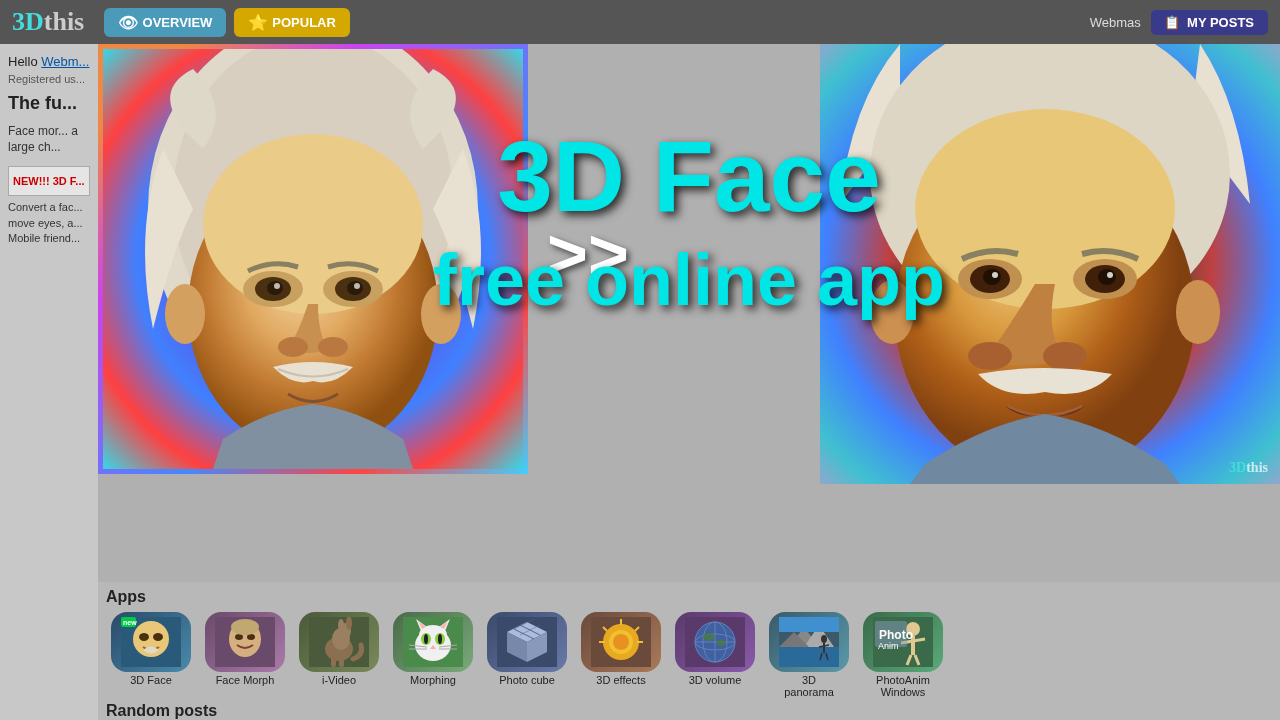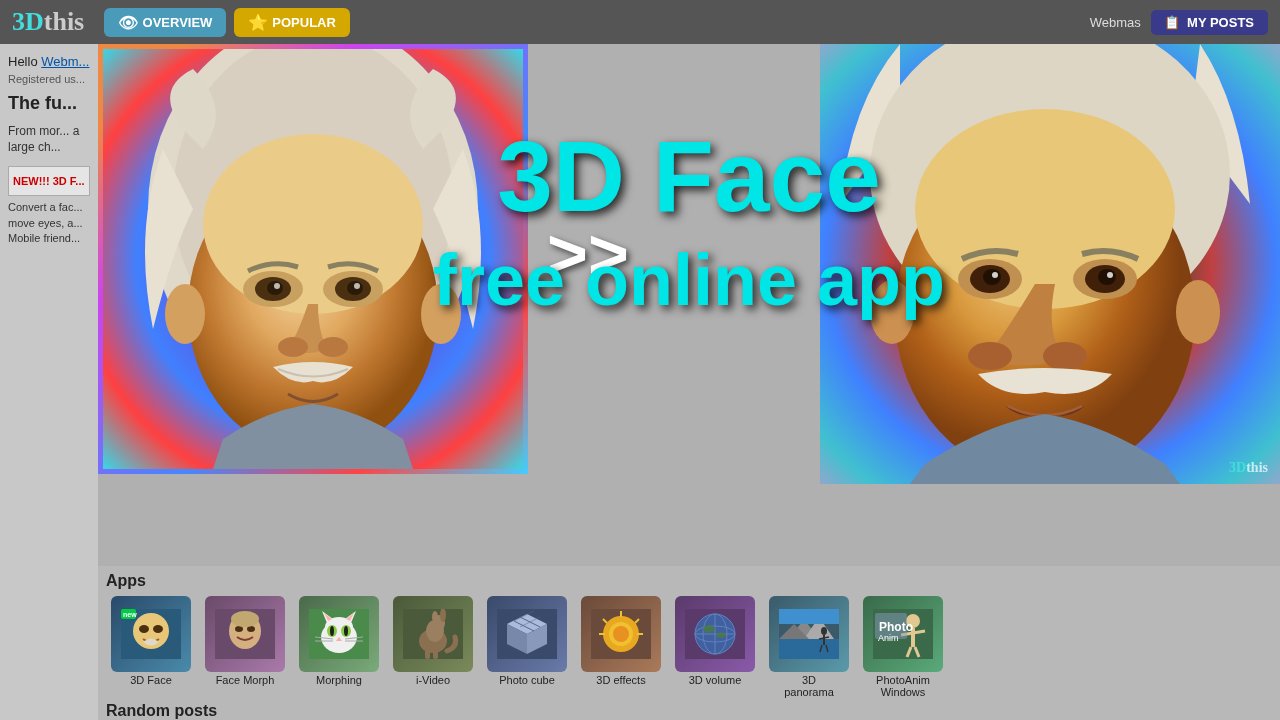--- a/index.html
+++ b/index.html
@@ -308,7 +308,7 @@
     </div>
     <div class="registered">Registered us...</div>
     <div class="tagline">The fu...</div>
-    <div class="description">From mor... a large ch...</div>
+    <div class="description">Face mor... a large ch...</div>
     <div class="new-badge">
       <span style="color:#cc0000">NEW!!!</span>
       <span>3D F...</span>

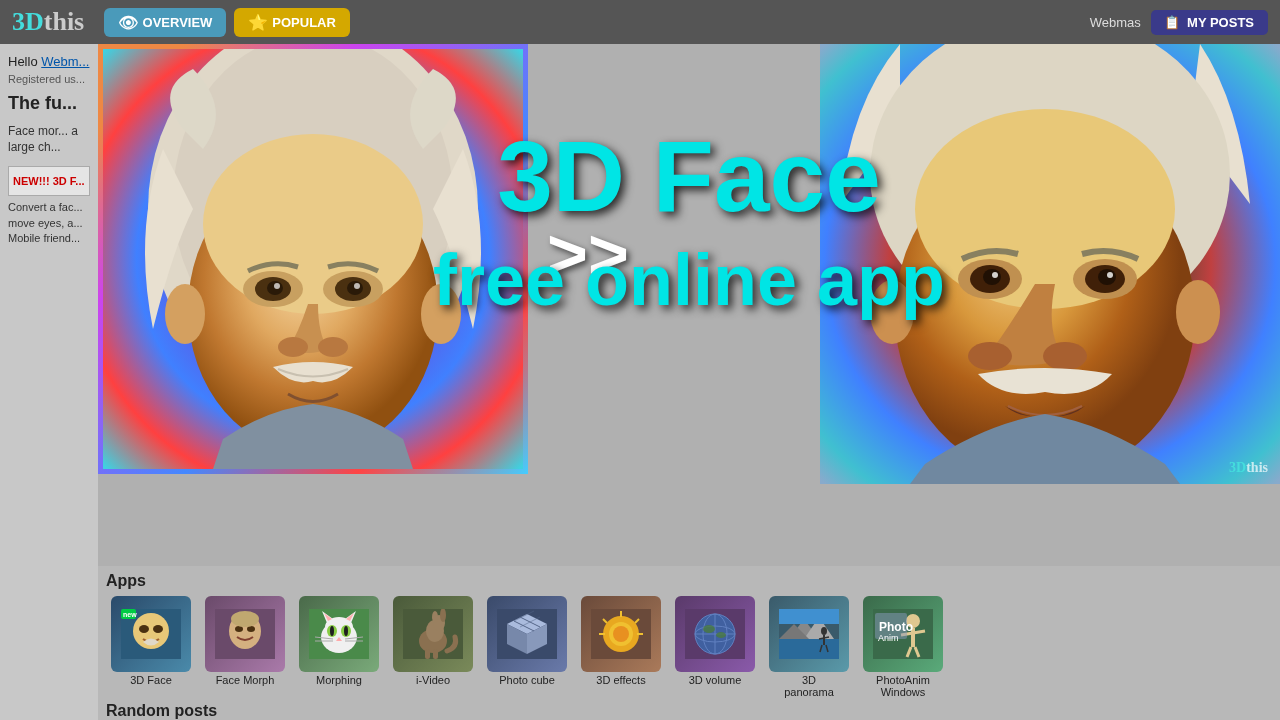--- a/index.html
+++ b/index.html
@@ -238,8 +238,8 @@
     }
     .app-icon {
       width: 80px;
-      height: 76px;
-      border-radius: 6px;
+      height: 60px;
+      border-radius: 16px;
       overflow: hidden;
       position: relative;
       background: #888;

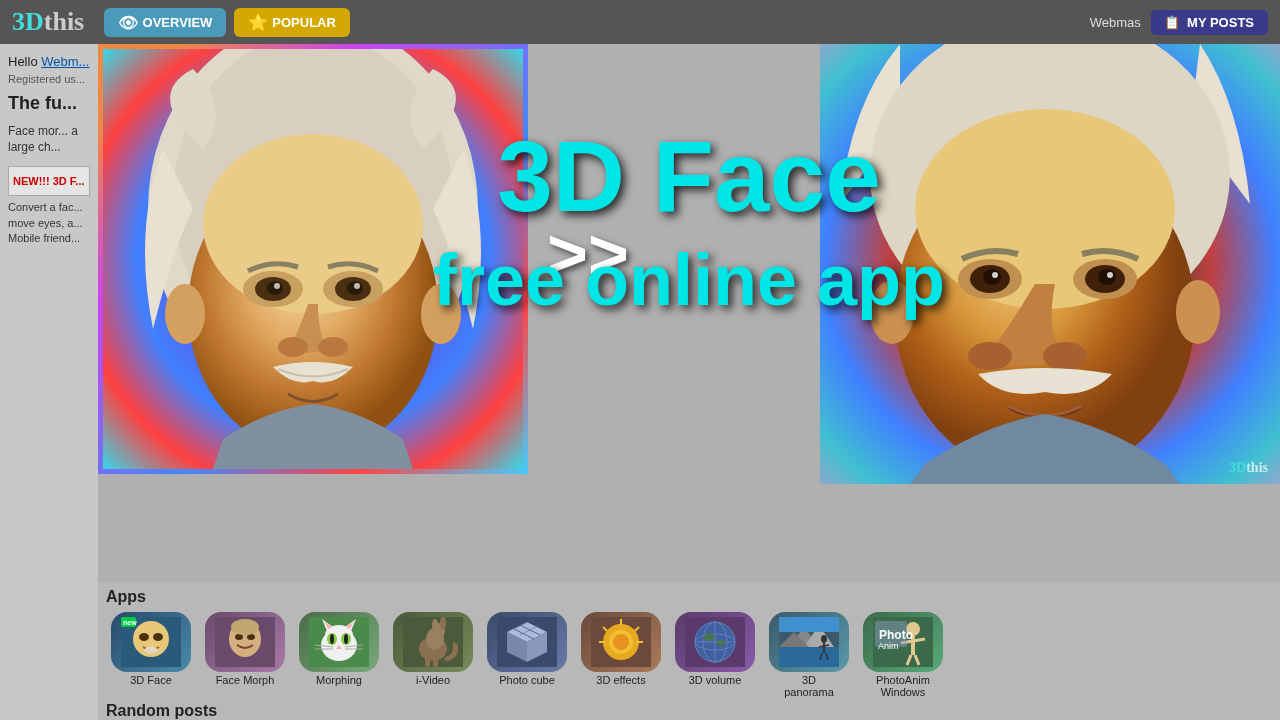--- a/index.html
+++ b/index.html
@@ -497,6 +497,29 @@
           </div>
 
           <div class="app-item">
+            <div class="app-icon icon-ivideo">
+              <div class="app-icon-inner">
+                <svg width="60" height="50" viewBox="0 0 60 50">
+                  <rect width="60" height="50" fill="#4a5a3a"></rect>
+
+                  <ellipse cx="30" cy="32" rx="14" ry="12" fill="#8a7050"></ellipse>
+                  <ellipse cx="32" cy="22" rx="9" ry="11" fill="#9a8060"></ellipse>
+                  <ellipse cx="36" cy="14" rx="6" ry="8" fill="#9a8060"></ellipse>
+
+                  <ellipse cx="32" cy="8" rx="3" ry="6" fill="#9a8060"></ellipse>
+                  <ellipse cx="40" cy="6" rx="3" ry="7" fill="#8a7050"></ellipse>
+
+                  <rect x="22" y="40" width="5" height="10" rx="2" fill="#8a7050"></rect>
+                  <rect x="30" y="40" width="5" height="10" rx="2" fill="#8a7050"></rect>
+
+                  <path d="M44,42 Q55,38 52,28" stroke="#8a7050" stroke-width="5" fill="none" stroke-linecap="round"></path>
+                </svg>
+              </div>
+            </div>
+            <div class="app-label">i-Video</div>
+          </div>
+
+          <div class="app-item">
             <div class="app-icon icon-morphing">
               <div class="app-icon-inner">
                 <svg width="60" height="50" viewBox="0 0 60 50">
@@ -525,29 +548,6 @@
               </div>
             </div>
             <div class="app-label">Morphing</div>
-          </div>
-
-          <div class="app-item">
-            <div class="app-icon icon-ivideo">
-              <div class="app-icon-inner">
-                <svg width="60" height="50" viewBox="0 0 60 50">
-                  <rect width="60" height="50" fill="#4a5a3a"></rect>
-
-                  <ellipse cx="30" cy="32" rx="14" ry="12" fill="#8a7050"></ellipse>
-                  <ellipse cx="32" cy="22" rx="9" ry="11" fill="#9a8060"></ellipse>
-                  <ellipse cx="36" cy="14" rx="6" ry="8" fill="#9a8060"></ellipse>
-
-                  <ellipse cx="32" cy="8" rx="3" ry="6" fill="#9a8060"></ellipse>
-                  <ellipse cx="40" cy="6" rx="3" ry="7" fill="#8a7050"></ellipse>
-
-                  <rect x="22" y="40" width="5" height="10" rx="2" fill="#8a7050"></rect>
-                  <rect x="30" y="40" width="5" height="10" rx="2" fill="#8a7050"></rect>
-
-                  <path d="M44,42 Q55,38 52,28" stroke="#8a7050" stroke-width="5" fill="none" stroke-linecap="round"></path>
-                </svg>
-              </div>
-            </div>
-            <div class="app-label">i-Video</div>
           </div>
 
           <div class="app-item">

